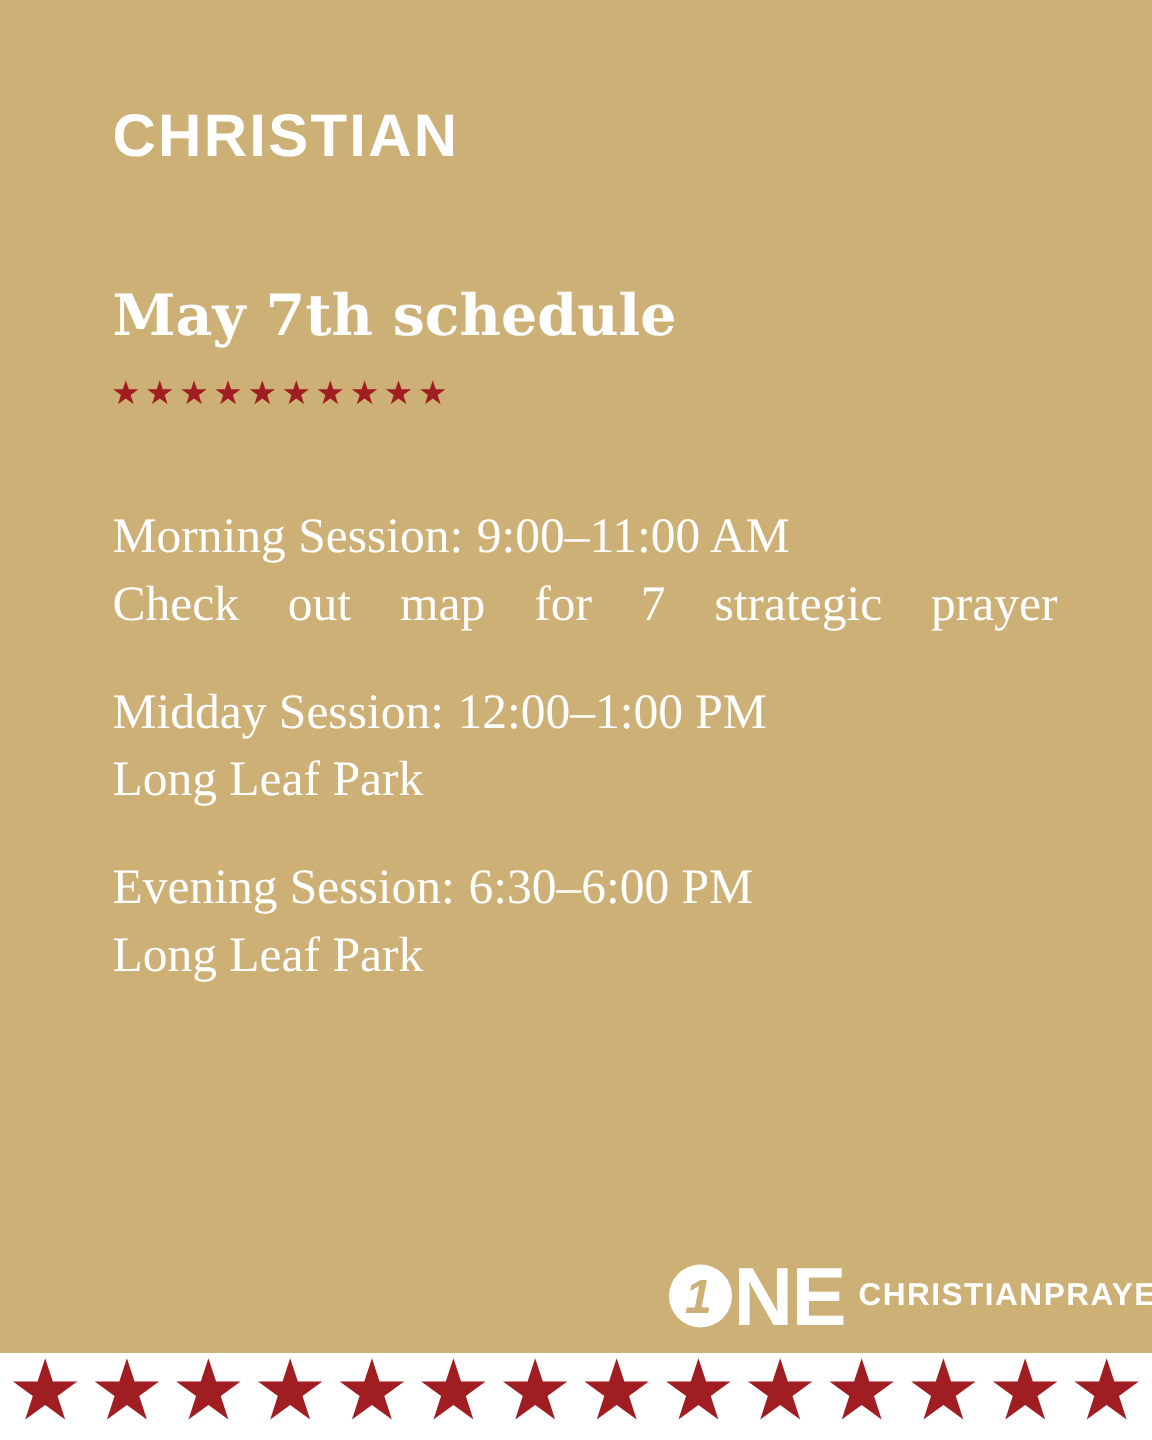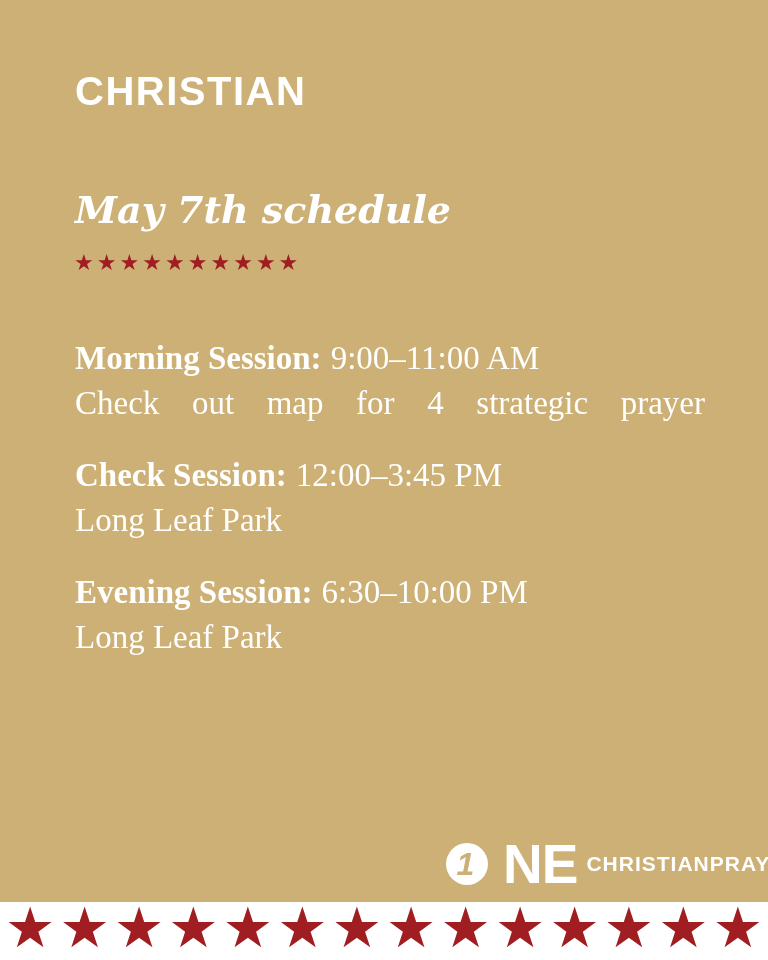--- a/index.html
+++ b/index.html
@@ -38,7 +38,6 @@
     top: 188px;
     color: var(--text);
     font-family: "DejaVu Serif", serif;
-    font-style: italic;
     font-weight: bold;
     font-size: 38px;
     line-height: 44px;

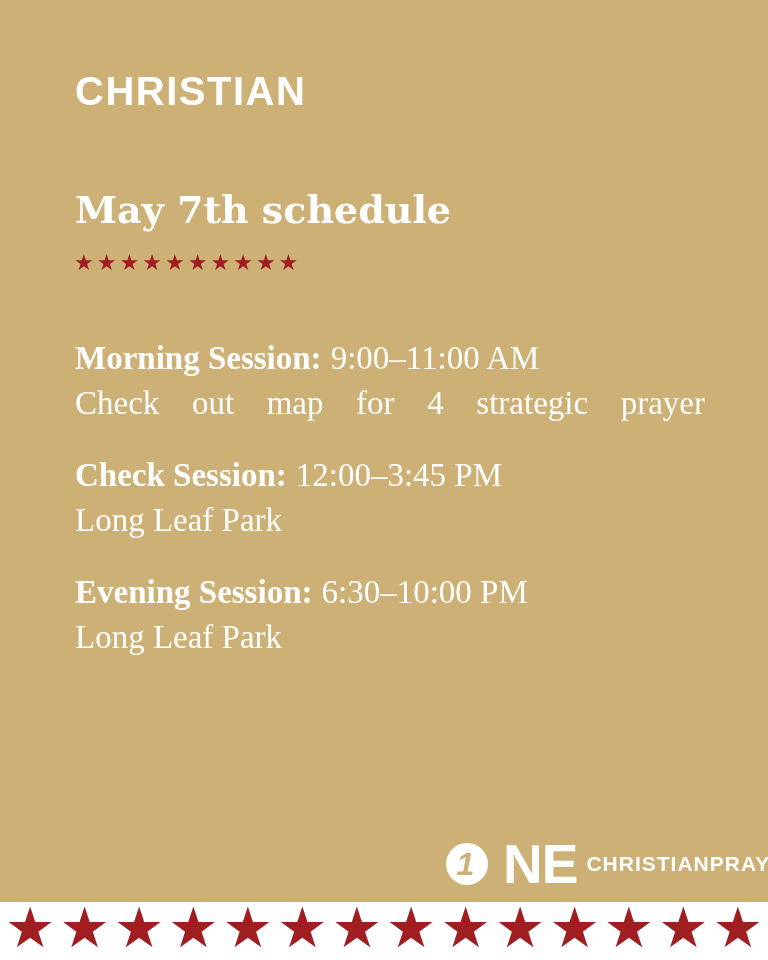--- a/index.html
+++ b/index.html
@@ -65,7 +65,7 @@
   }
   .session { margin-bottom: 26px; }
   .session-head { line-height: 46px; white-space: nowrap; }
-  .session-label { font-weight: bold; }
+  .session-label { font-weight: normal; }
   .session-time { margin-left: 9px; }
   .detail-line { line-height: 45px; }
   .detail-line.justified { text-align: justify; text-align-last: justify; }

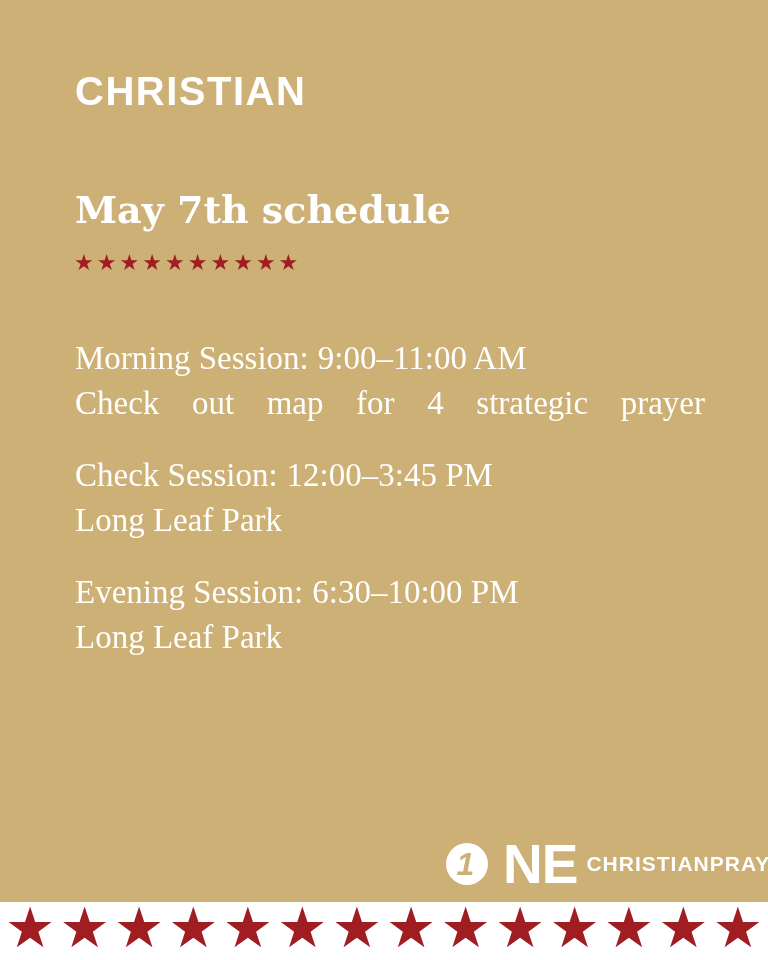--- a/index.html
+++ b/index.html
@@ -165,7 +165,7 @@
     <div class="session-head">
       <span class="session-label">Morning Session:</span><span class="session-time">9:00–11:00 AM</span>
     </div>
-  <div class="detail-line justified">Check out map for 4 strategic prayer</div>
+  <div class="detail-line justified">Check out map for 7 strategic prayer</div>
       </div>
 
   <div class="session">

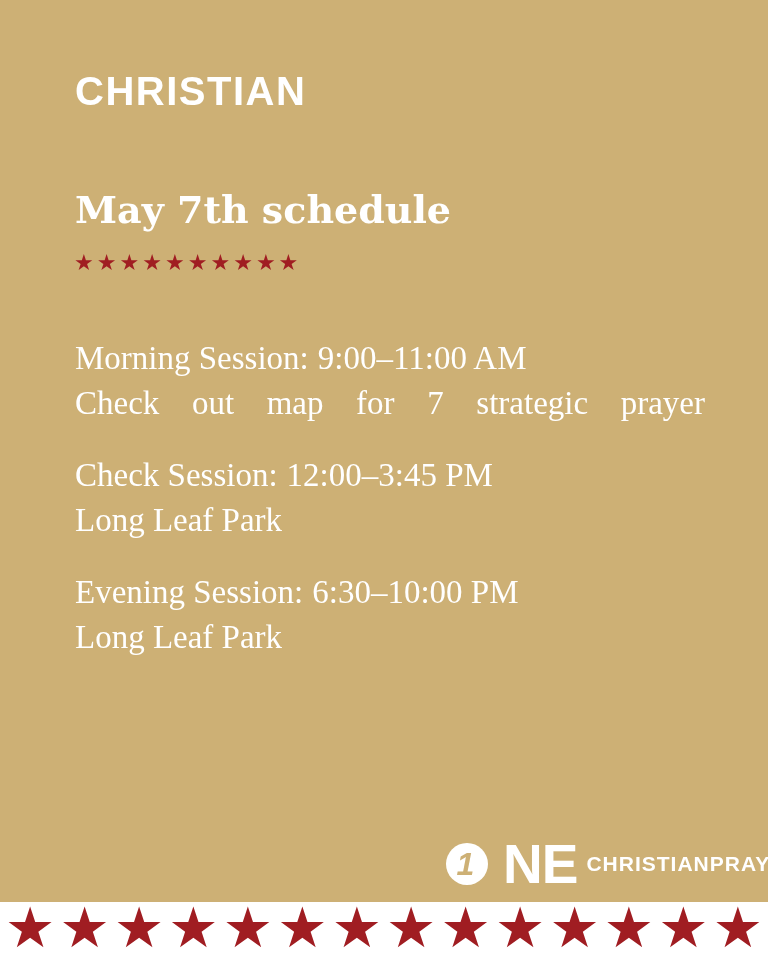--- a/index.html
+++ b/index.html
@@ -170,7 +170,7 @@
 
   <div class="session">
     <div class="session-head">
-      <span class="session-label">Check Session:</span><span class="session-time">12:00–3:45 PM</span>
+      <span class="session-label">Midday Session:</span><span class="session-time">12:00–3:45 PM</span>
     </div>
   <div class="detail-line">Long Leaf Park</div>
       </div>

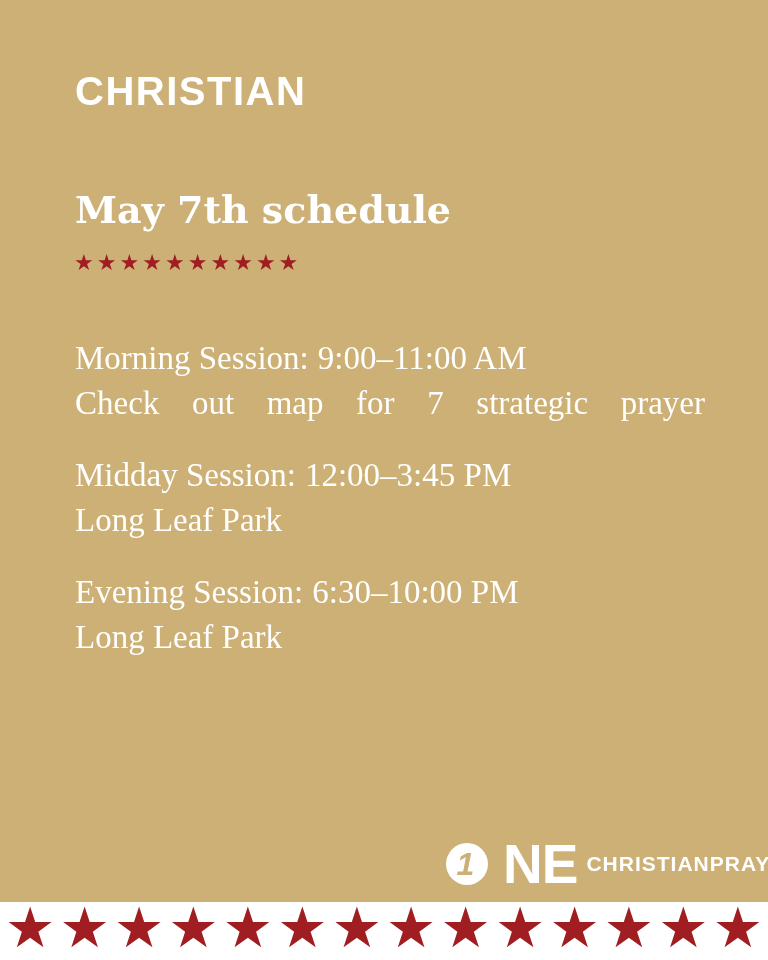--- a/index.html
+++ b/index.html
@@ -170,7 +170,7 @@
 
   <div class="session">
     <div class="session-head">
-      <span class="session-label">Midday Session:</span><span class="session-time">12:00–3:45 PM</span>
+      <span class="session-label">Midday Session:</span><span class="session-time">12:00–1:00 PM</span>
     </div>
   <div class="detail-line">Long Leaf Park</div>
       </div>

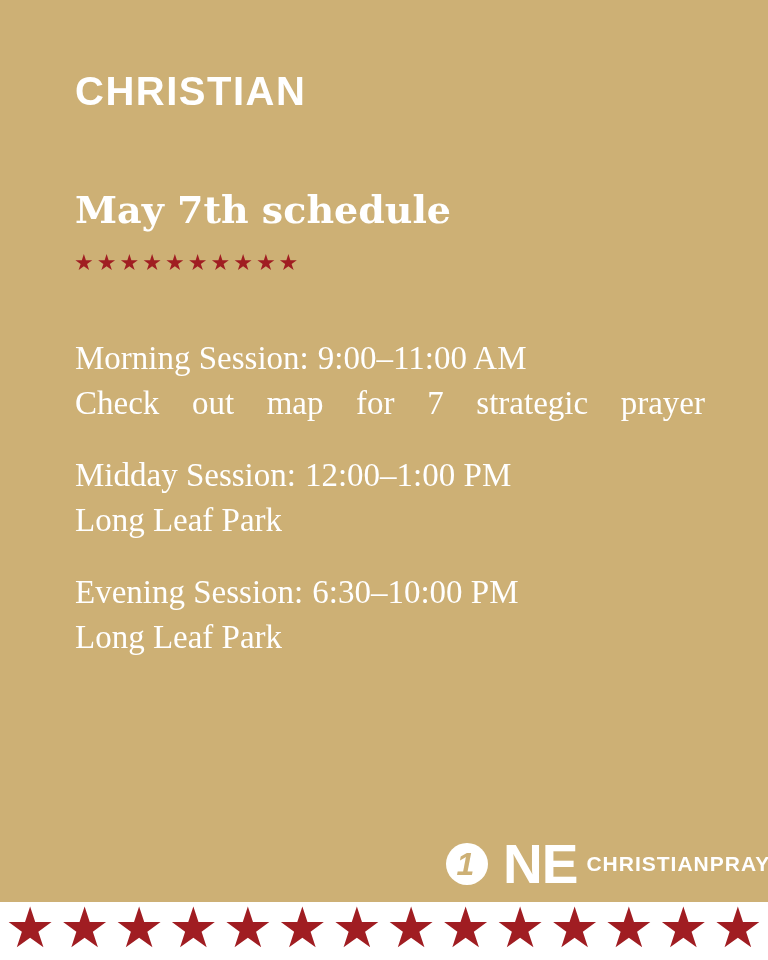--- a/index.html
+++ b/index.html
@@ -177,7 +177,7 @@
 
   <div class="session">
     <div class="session-head">
-      <span class="session-label">Evening Session:</span><span class="session-time">6:30–10:00 PM</span>
+      <span class="session-label">Evening Session:</span><span class="session-time">6:30–6:00 PM</span>
     </div>
   <div class="detail-line">Long Leaf Park</div>
       </div>

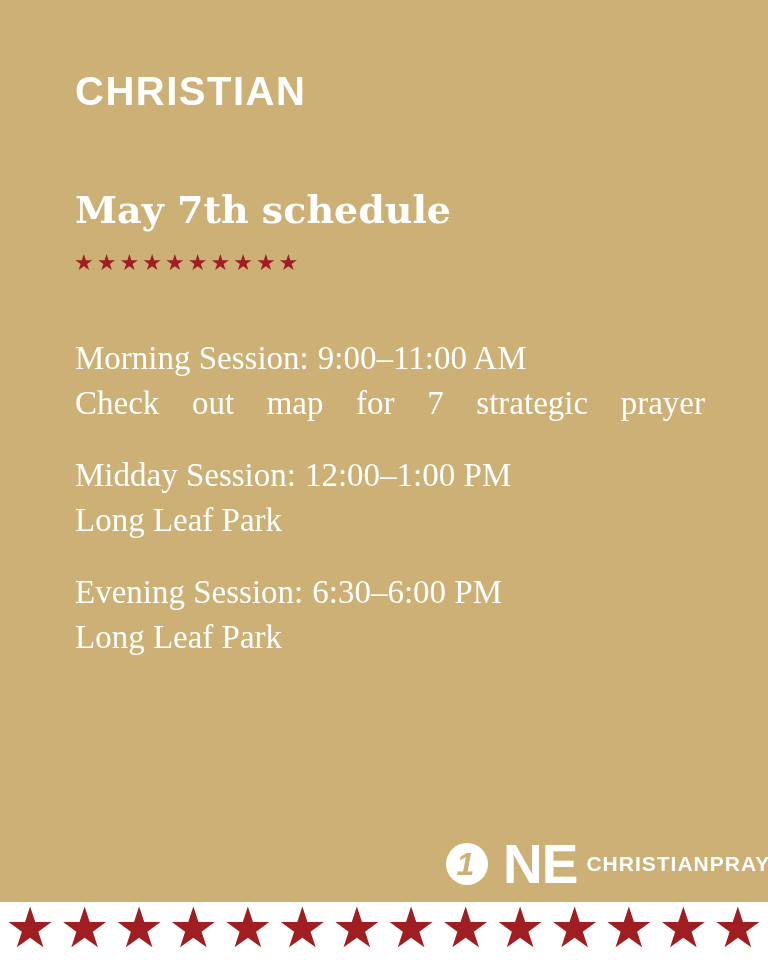--- a/index.html
+++ b/index.html
@@ -103,7 +103,7 @@
     font-weight: bold;
     letter-spacing: -1px;
     line-height: 42px;
-    margin-left: 15px;
+    margin-left: 1px;
   }
   .logo-name {
     display: flex;

